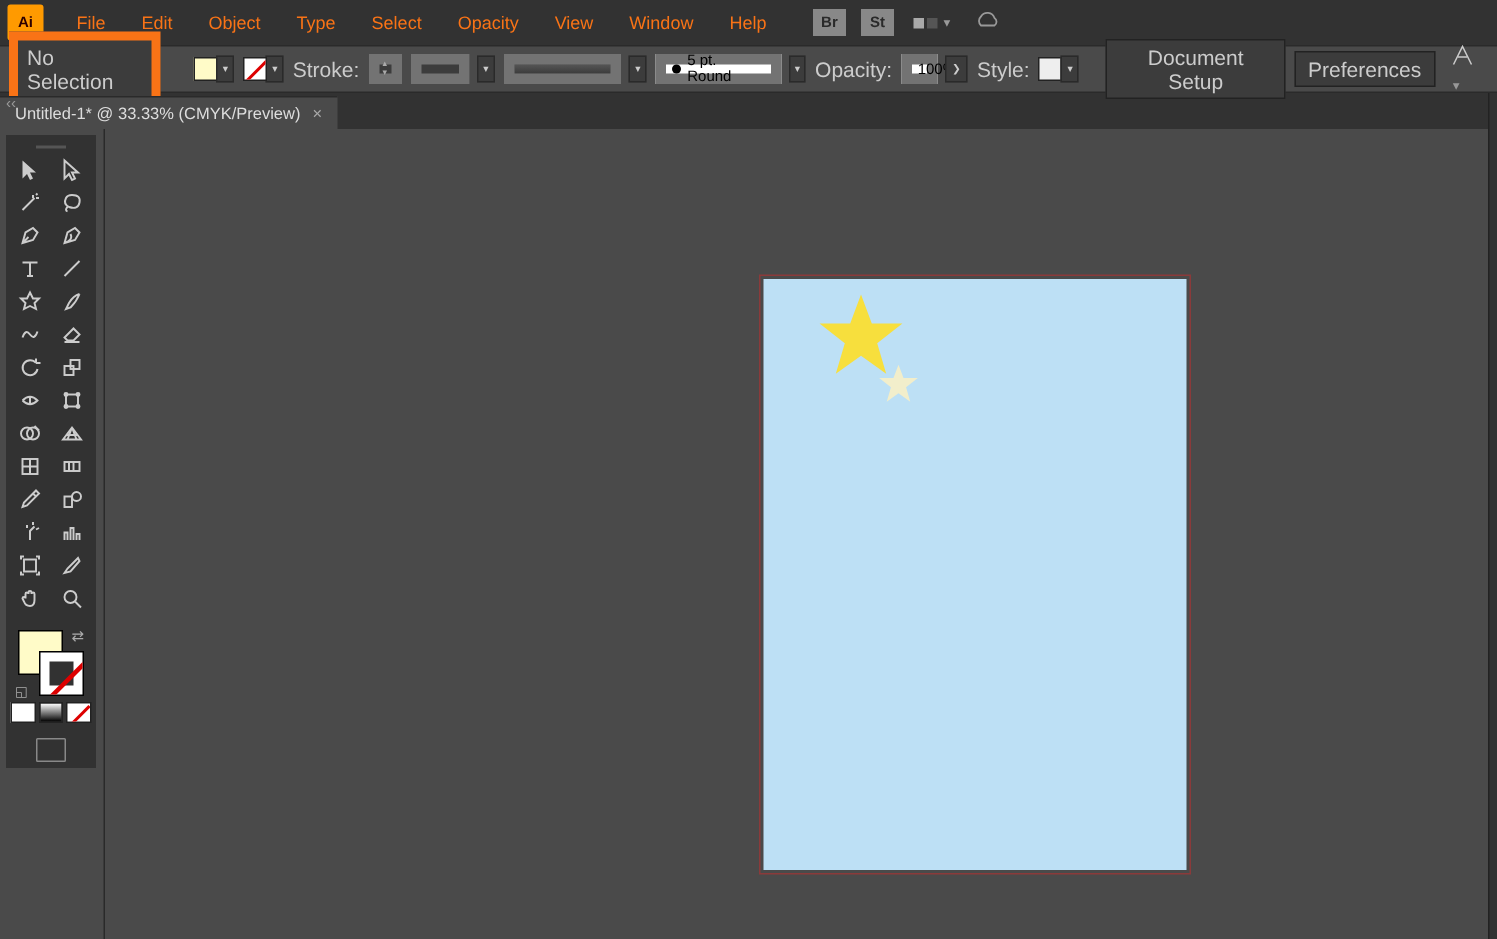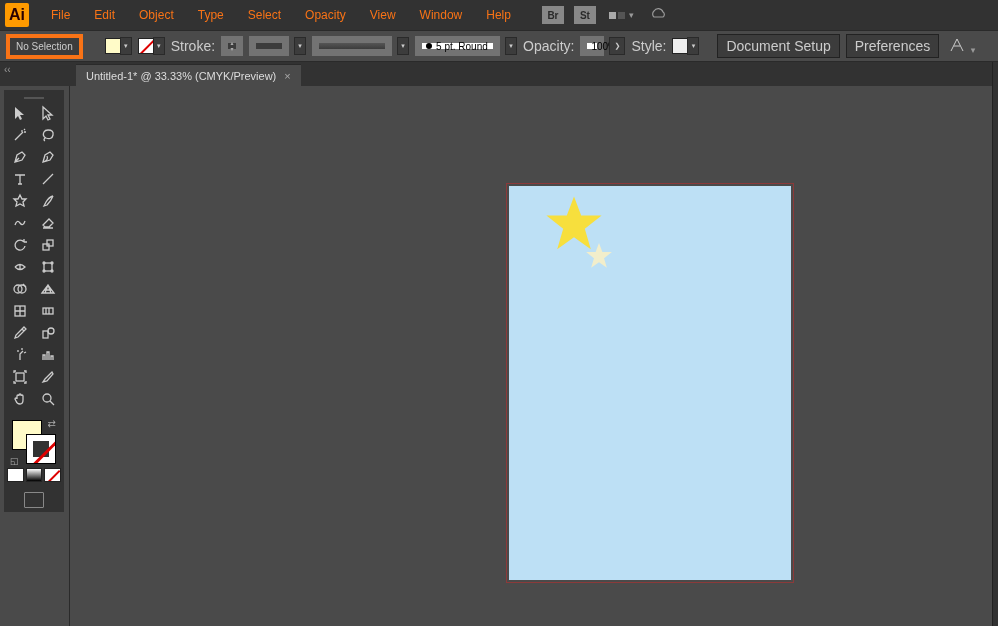--- a/index.html
+++ b/index.html
@@ -7,7 +7,7 @@
 
 
 .menubar { height: 30px; background: #323232; display: flex; align-items: center; padding: 0 5px; gap: 4px; }
-.ai-logo { width: 24px; height: 24px; background: #ff9a00; color: #2c0000; font-weight: bold; font-size: 16px; display: flex; align-items: center; justify-content: center; border-radius: 2px; margin-right: 8px; }
+.ai-logo { width: 24px; height: 24px; background: #ff9a00; color: #2c0000; font-weight: bold; font-size: 10px; display: flex; align-items: center; justify-content: center; border-radius: 2px; margin-right: 8px; }
 .menu-item { padding: 4px 10px; color: #f97316; cursor: pointer; font-size: 12px; }
 .menu-spacer { width: 10px; }
 .menu-boxicon { width: 22px; height: 18px; background: #888; color: #2a2a2a; font-size: 10px; font-weight: bold; display: flex; align-items: center; justify-content: center; margin: 0 3px; }

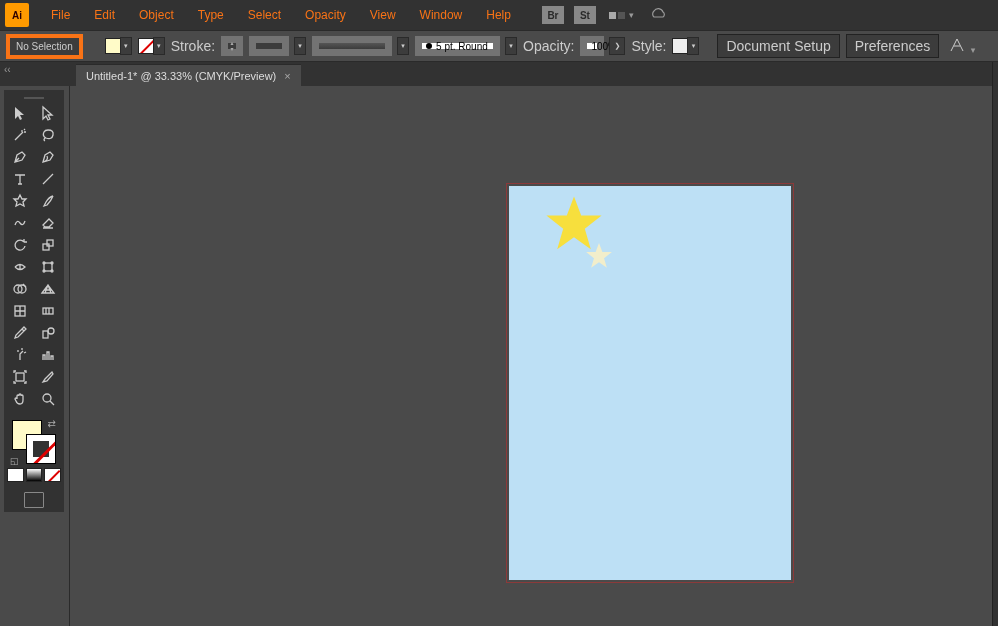--- a/index.html
+++ b/index.html
@@ -18,7 +18,7 @@
 
 
 .controlbar { height: 32px; background: #4a4a4a; border-top: 1px solid #2a2a2a; border-bottom: 1px solid #2a2a2a; display: flex; align-items: center; padding: 0 6px; gap: 6px; }
-.ctrl-label { color: #ccc; font-size: 10px; padding: 3px 6px; background: #3c3c3c; border: 4px solid #f97316; }
+.ctrl-label { color: #ccc; font-size: 14px; padding: 3px 6px; background: #3c3c3c; border: 6px solid #f97316; }
 .swatch-combo { display: flex; align-items: center; }
 .swatch { width: 16px; height: 16px; border: 1px solid #222; }
 .swatch-none { width: 16px; height: 16px; border: 1px solid #222; background: #fff; position: relative; overflow: hidden; }

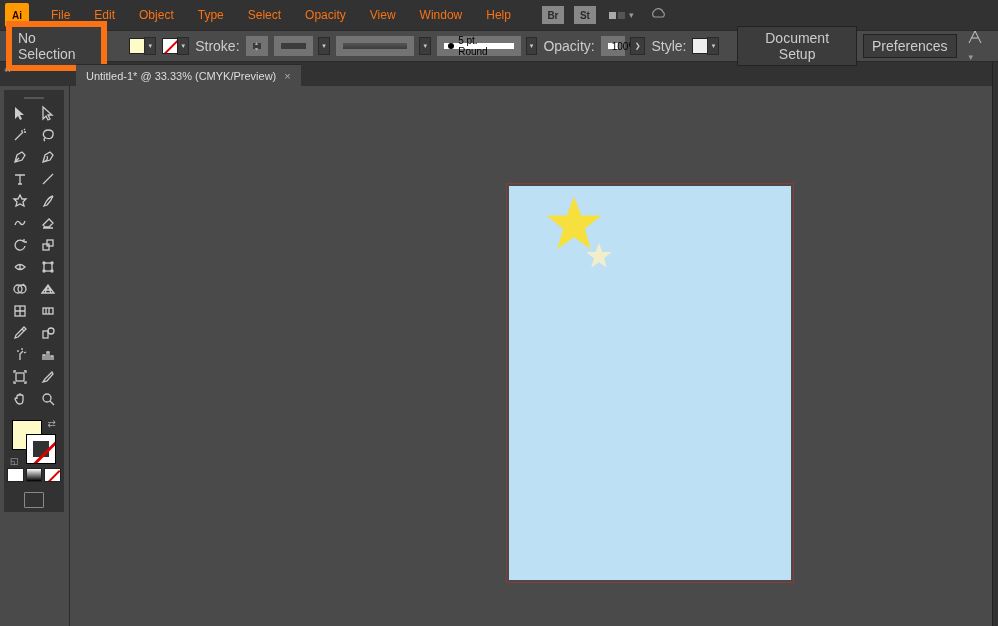--- a/index.html
+++ b/index.html
@@ -33,7 +33,7 @@
 .updown { width: 12px; display: flex; flex-direction: column; font-size: 6px; line-height: 6px; align-items: center; color: #aaa; }
 
 
-.tabrow { height: 24px; background: #323232; display: flex; align-items: flex-end; padding-left: 76px; }
+.tabrow { height: 24px; background: #323232; display: flex; align-items: flex-end; }
 .tab { height: 22px; background: #4a4a4a; border-top: 1px solid #2a2a2a; display: flex; align-items: center; padding: 0 10px; color: #ddd; font-size: 11px; gap: 8px; }
 .tab-close { color: #aaa; cursor: pointer; }
 .panel-collapse { position: absolute; left: 4px; top: 64px; color: #999; font-size: 10px; }

